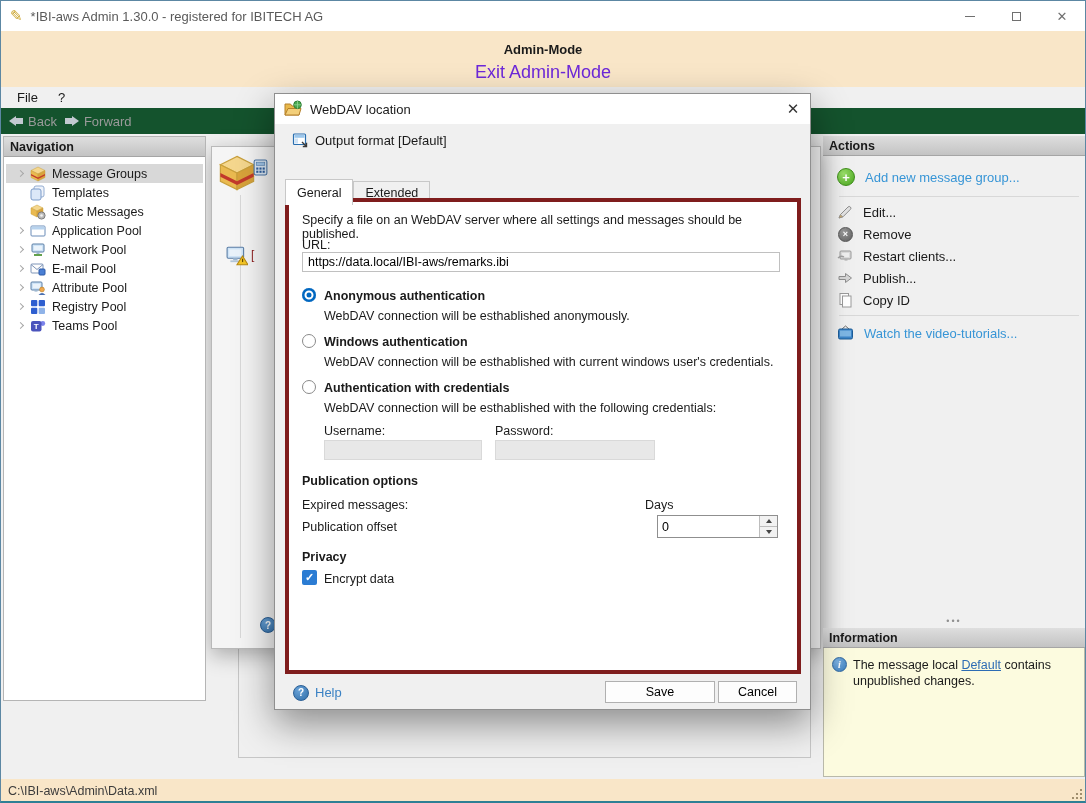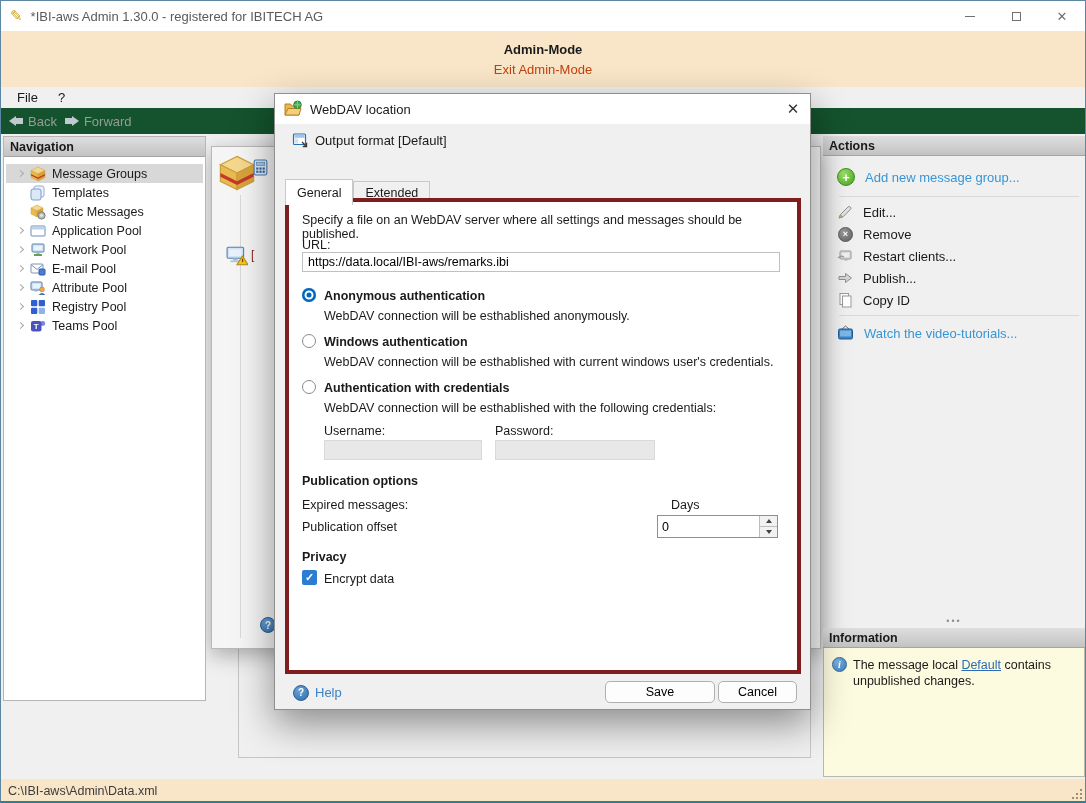--- a/index.html
+++ b/index.html
@@ -21,7 +21,7 @@
   
   .banner { left:0; top:30px; width:100%; height:56px; background:#f9e6c8; text-align:center; }
   .banner-title { margin-top:11px; font-weight:bold; font-size:13px; color:#1a1a1a; }
-  .banner-link { margin-top:5px; color:#c2410c; font-size:13px; cursor:pointer; display:inline-block; }
+  .banner-link { margin-top:5px; color:#6d28d9; font-size:18px; cursor:pointer; display:inline-block; }
 
   
   .menubar { left:0; top:86px; width:100%; height:21px; background:#f0f0f0; display:flex; align-items:center; }

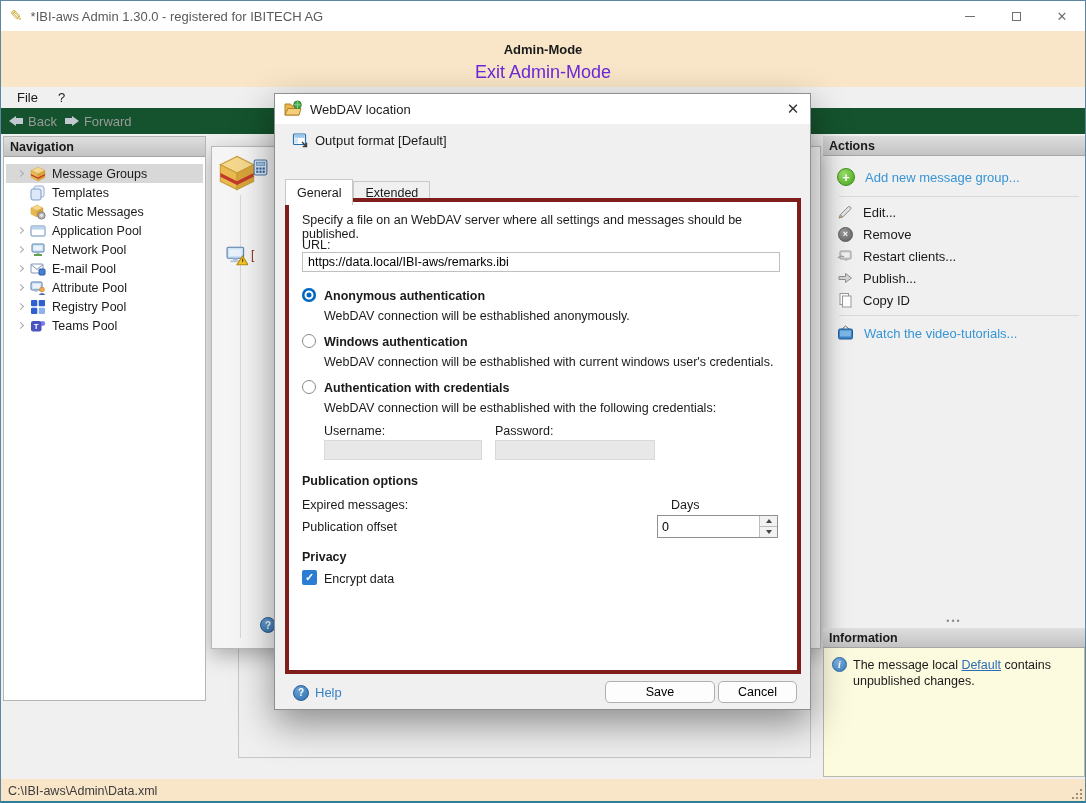--- a/index.html
+++ b/index.html
@@ -454,7 +454,7 @@
 
       <div class="tp bold" style="left:13px;top:272px;">Publication options</div>
       <div class="tp" style="left:13px;top:296px;">Expired messages:</div>
-      <div class="tp" style="left:382px;top:296px;text-align:right;">Days</div>
+      <div class="tp" style="left:356px;top:296px;text-align:right;">Days</div>
       <div class="tp" style="left:13px;top:318px;">Publication offset</div>
 
       <div class="spinner" style="left:368px;top:313px;">

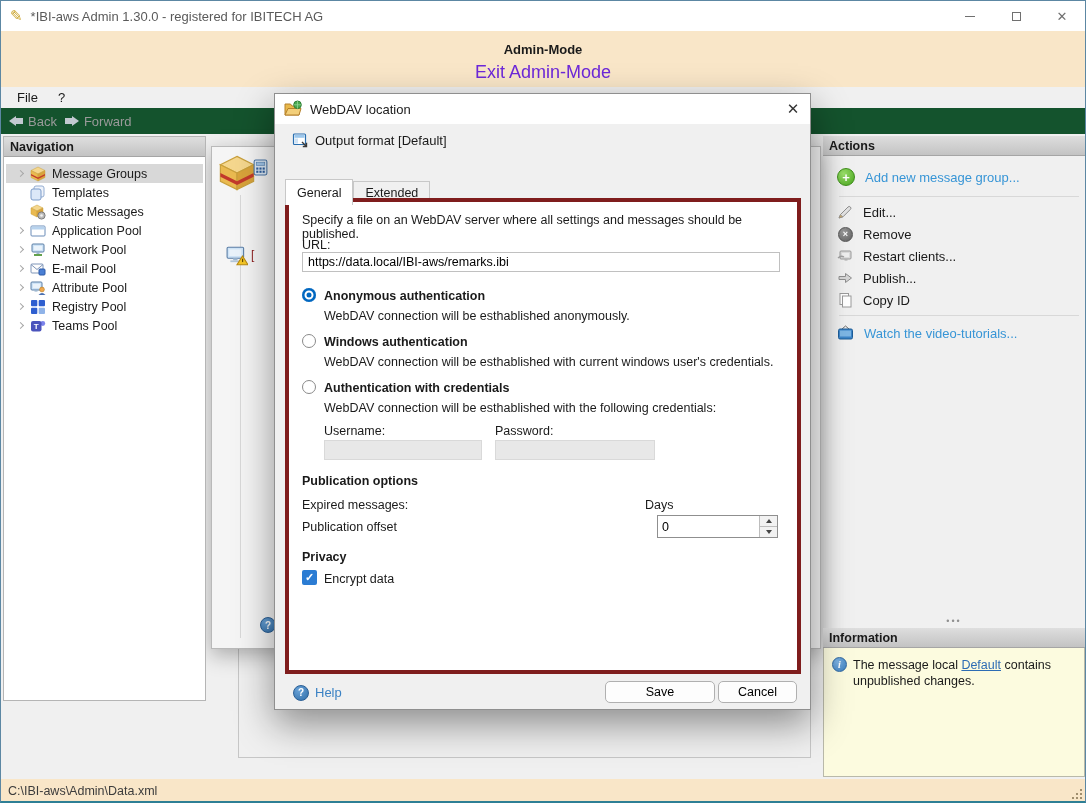--- a/index.html
+++ b/index.html
@@ -99,7 +99,7 @@
               display:flex; align-items:center; justify-content:center; }
   .dlg-footer { position:absolute; left:0; top:580px; width:100%; height:37px; display:flex; align-items:center; }
   .help-link { display:flex; align-items:center; gap:6px; margin-left:18px; color:#3b82c4; font-size:13px; }
-  .btn { position:absolute; height:22px; background:#fdfdfd; border:1px solid #b0b0b0; border-radius:5px;
+  .btn { position:absolute; height:22px; background:#fdfdfd; border:1px solid #b0b0b0; border-radius:0;
          font-family:"Liberation Sans",sans-serif; font-size:12.5px; text-align:center; line-height:20px; }
   .btn-save { right:95px; width:110px; top:7px; }
   .btn-cancel { right:13px; width:79px; top:7px; }

